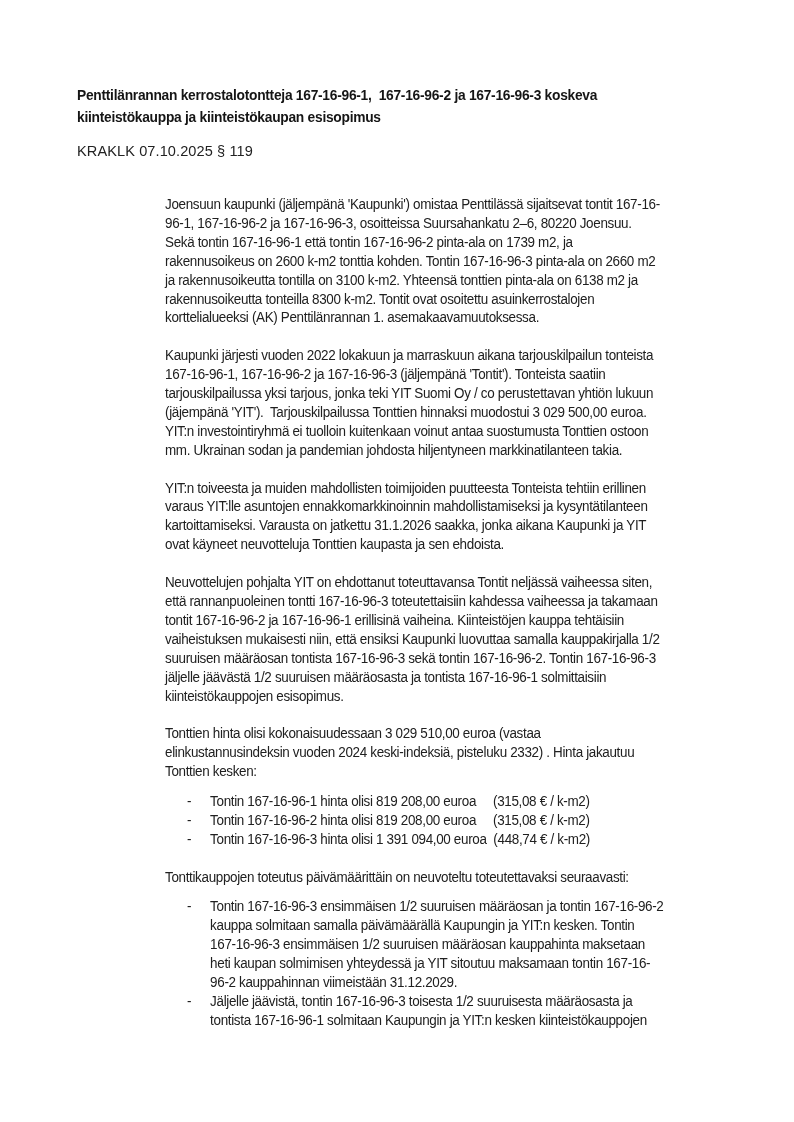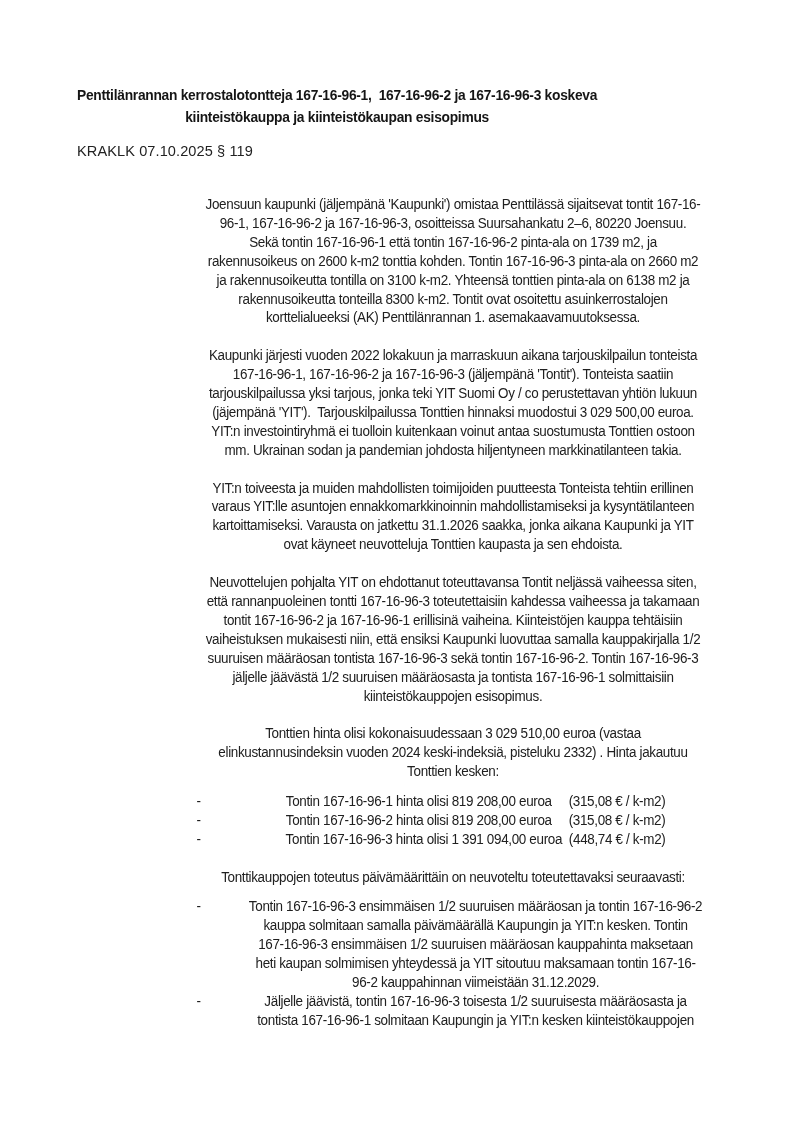--- a/index.html
+++ b/index.html
@@ -11,7 +11,6 @@
     font-family: "Liberation Sans", sans-serif;
     color: #1b1b1b;
     overflow: hidden;
-    text-align: center;
   }
   .title {
     position: absolute;

